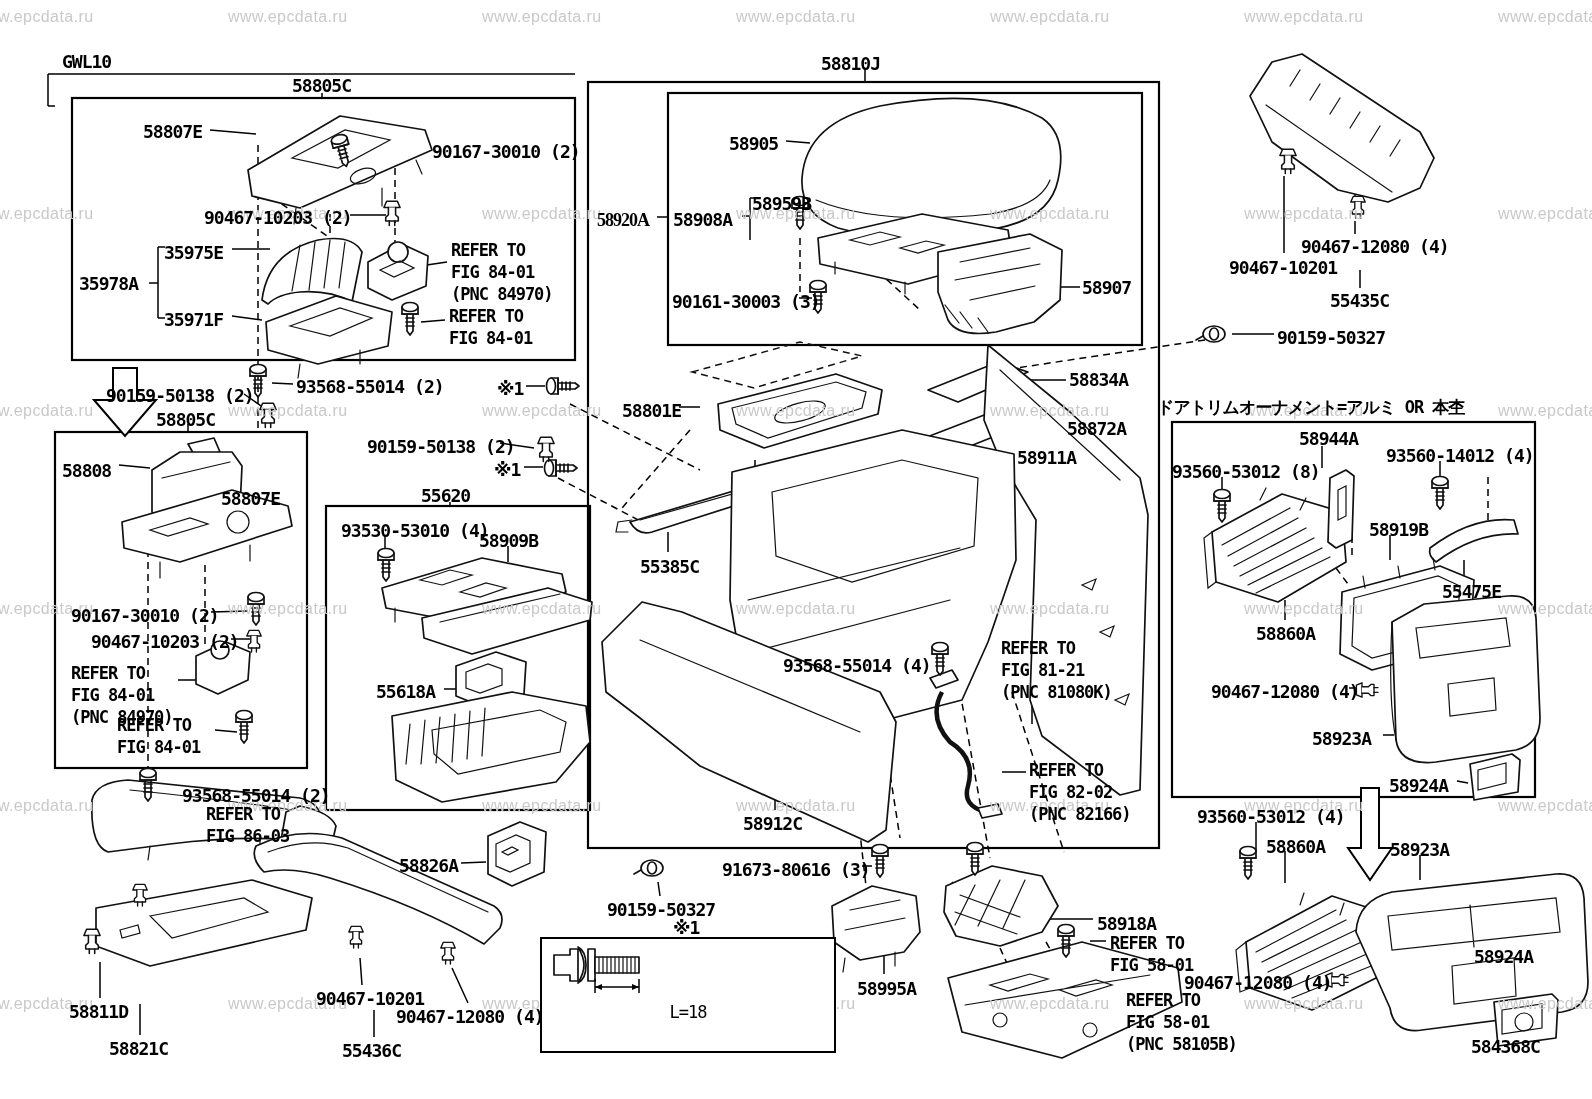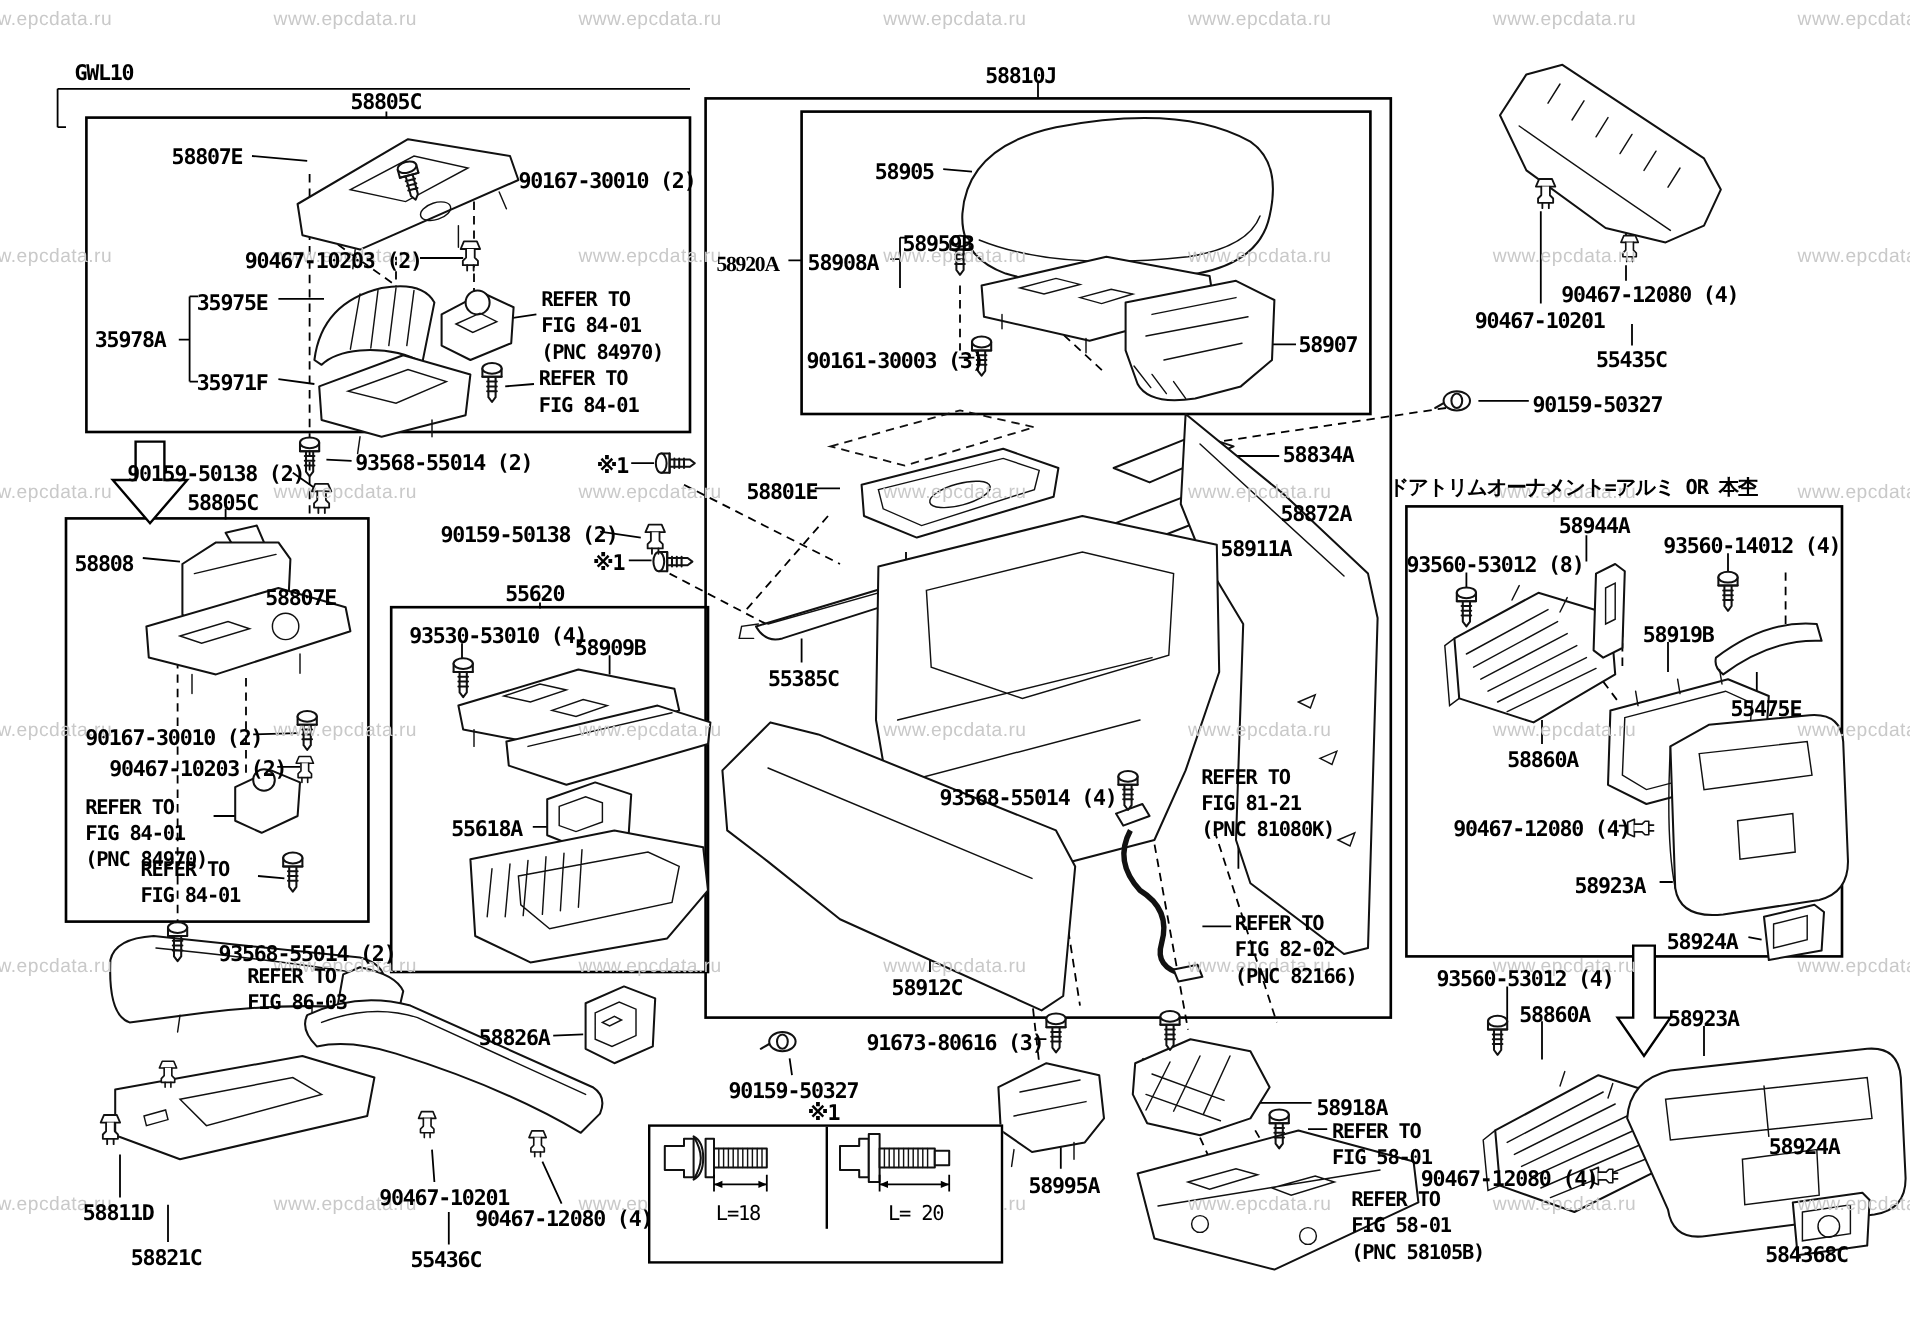--- a/index.html
+++ b/index.html
@@ -462,18 +462,6 @@
         </svg>
         <div class="dimlabel">L=18</div>
       </div>
-      <div class="bcell">
-        <svg width="146" height="58" viewBox="0 0 146 58">
-          <path class="part" d="M10,16 h16 v-6 h8 v32 h-8 v-6 h-16 Z"></path>
-          <rect class="part" x="34" y="6" width="9" height="40"></rect>
-          <path class="part" d="M43,18 h46 v16 h-46 Z"></path>
-          <path class="thin" d="M47,18 v16 M51,18 v16 M55,18 v16 M59,18 v16 M63,18 v16 M67,18 v16 M71,18 v16 M75,18 v16 M79,18 v16 M83,18 v16"></path>
-          <path class="part" d="M89,20 h12 v12 h-12 Z"></path>
-          <path class="ln" d="M43,48 h58 M43,40 v14 M101,40 v14"></path>
-          <path d="M43,48 l7,-3 v6 Z M101,48 l-7,-3 v6 Z" fill="#000"></path>
-        </svg>
-        <div class="dimlabel">L= 20</div>
-      </div>
     </div>
   </div>
 

